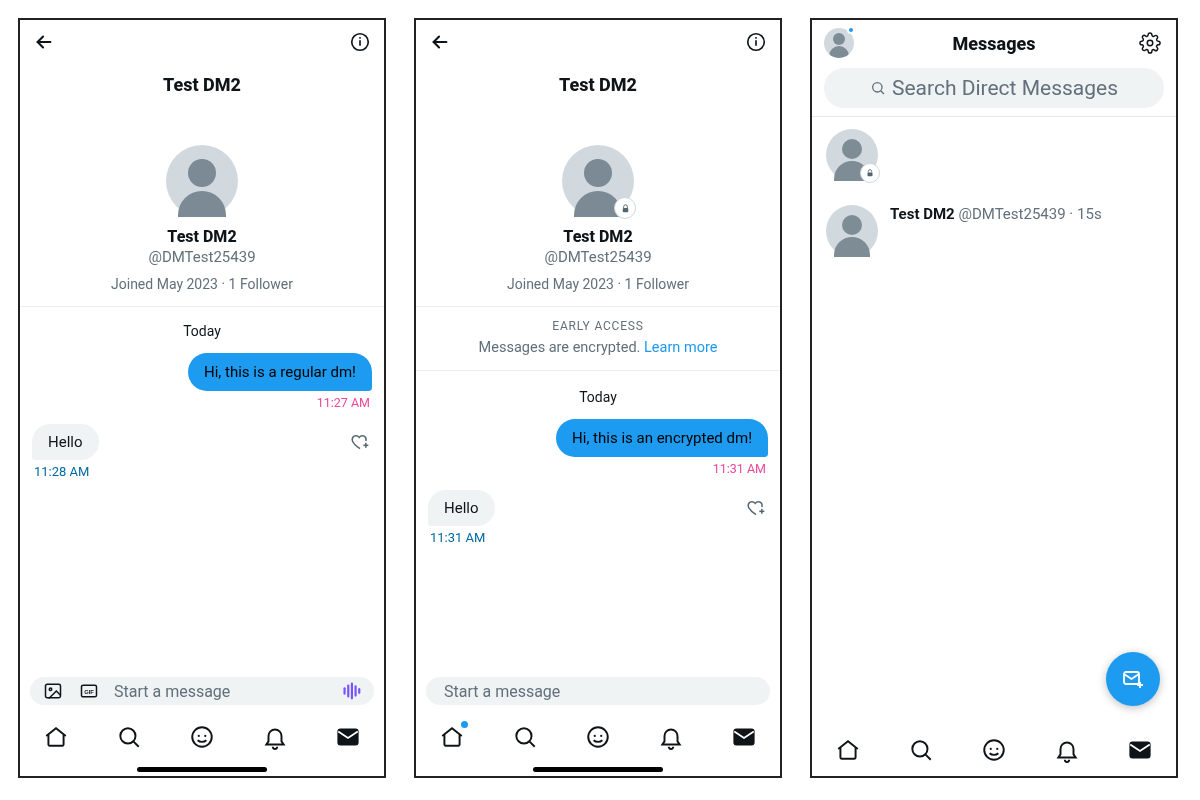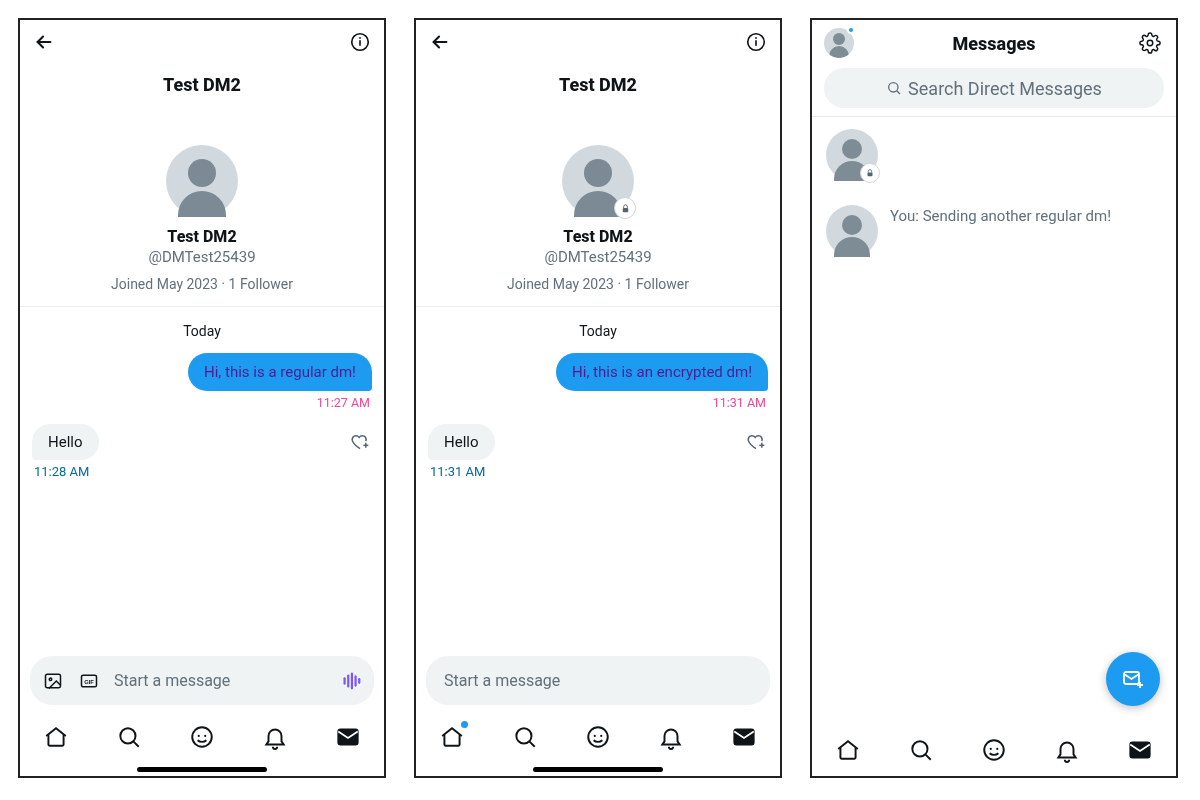--- a/index.html
+++ b/index.html
@@ -213,7 +213,7 @@
   .search {
     background:#eff3f4; border-radius:22px; height:40px;
     display:flex;align-items:center;justify-content:center;gap:6px;
-    color:#62707b; font-size:18px; cursor:text;
+    color:#62707b; font-size:21px; cursor:text;
   }
   .convo-list { flex:1; overflow:hidden; }
   .convo {

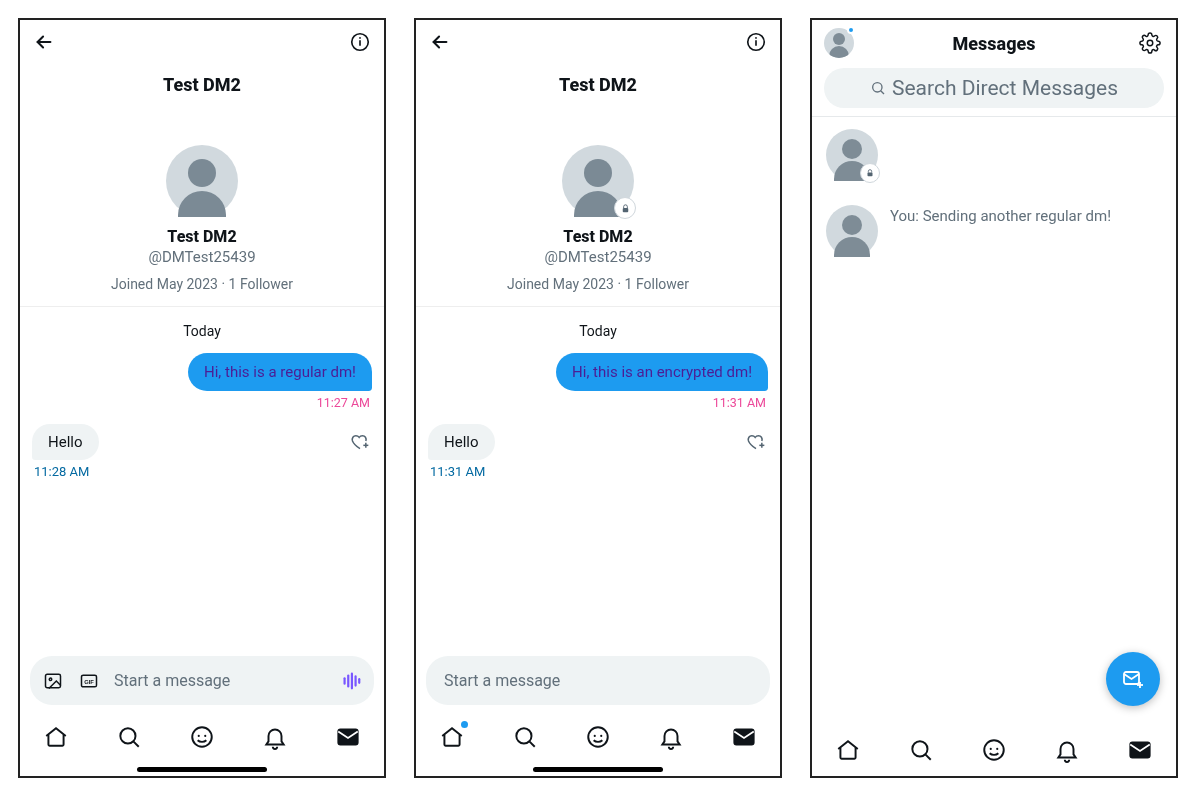--- a/index.html
+++ b/index.html
@@ -507,6 +507,10 @@
           <div class="b"></div>
       </div>
       <div class="convo-text">
+        <div class="convo-line1">
+          <span class="name">Test DM2</span>
+          <span class="meta"> <span>@DMTest25439</span> · <span>15s</span></span>
+        </div>
         <div class="convo-line2">You: Sending another regular dm!</div>
       </div>
     </div>

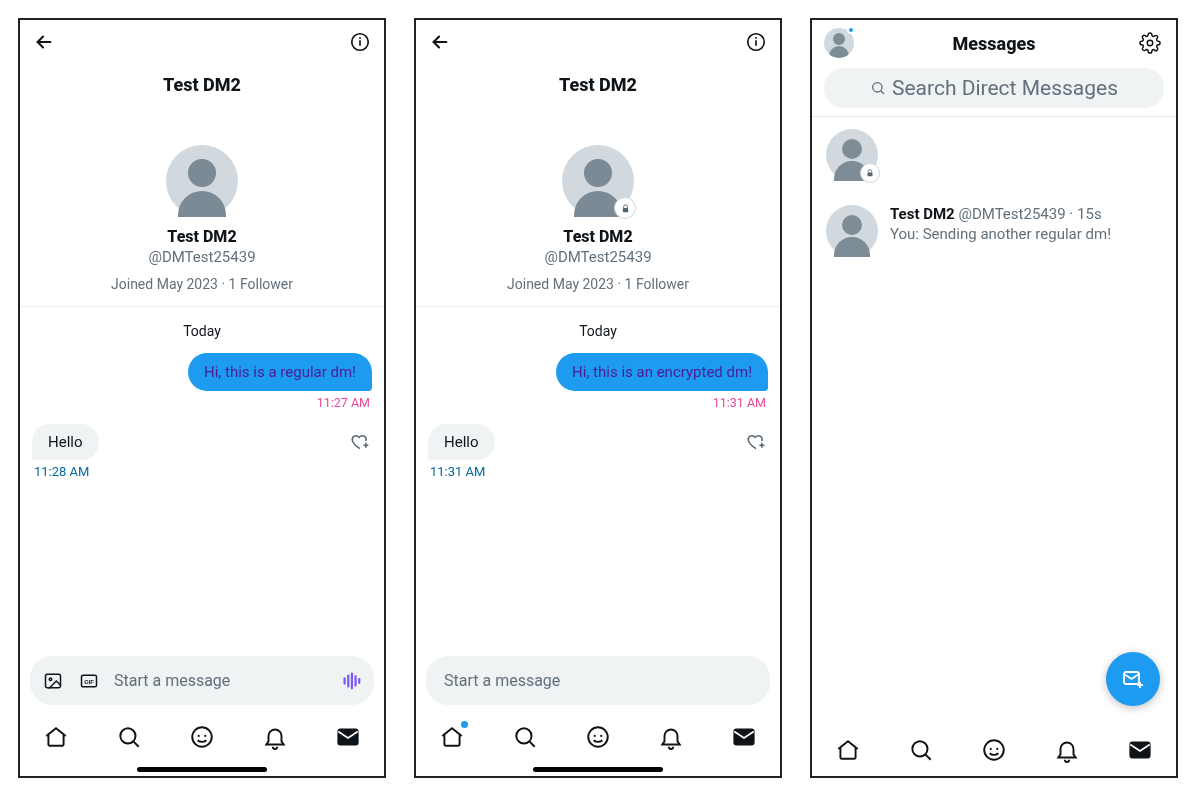--- a/index.html
+++ b/index.html
@@ -511,7 +511,6 @@
           <span class="name">Test DM2</span>
           <span class="meta"> <span>@DMTest25439</span> · <span>15s</span></span>
         </div>
-        <div class="convo-line2">You: Sending another regular dm!</div>
       </div>
     </div>
   </div>

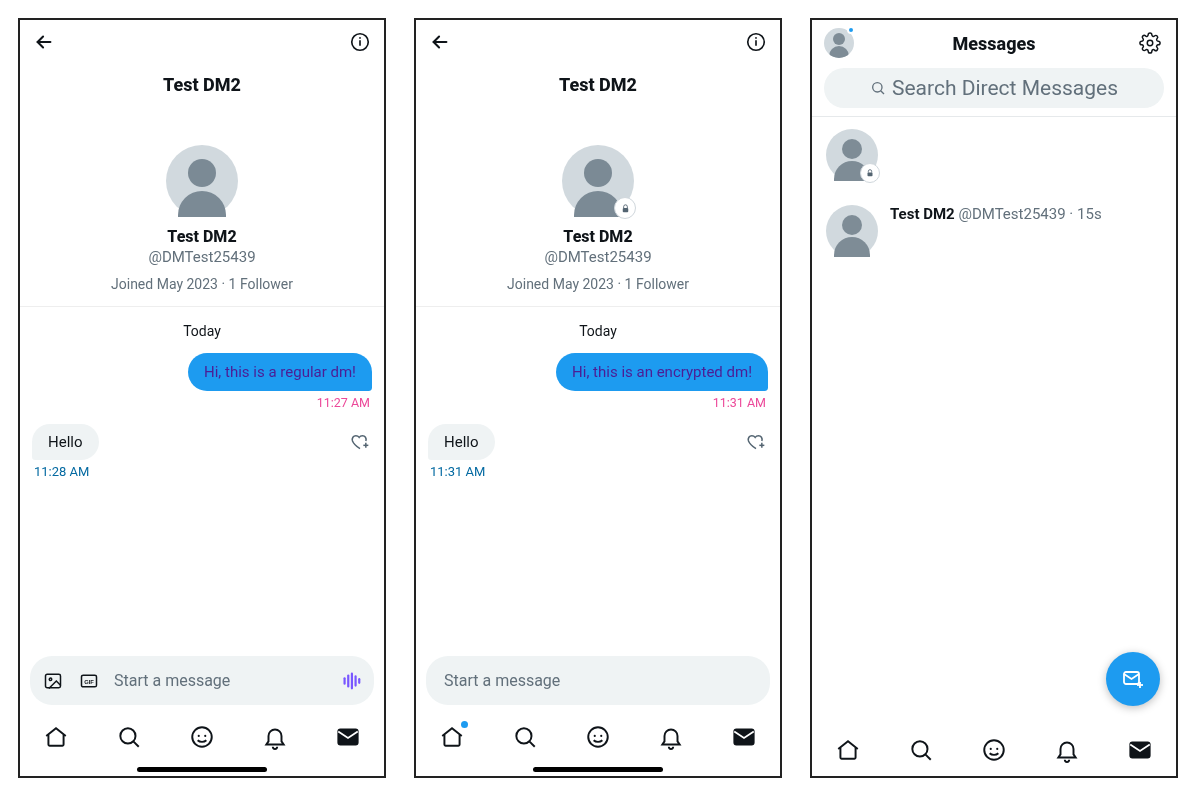--- a/index.html
+++ b/index.html
@@ -394,6 +394,12 @@
     <div class="profile-meta">Joined May 2023 · 1 Follower</div>
   </div>
 
+  <div class="banner">
+    <div class="tag">EARLY ACCESS</div>
+    <div class="msg">
+      <span>Messages are encrypted. </span><a>Learn more</a>
+    </div>
+  </div>
 
   <div class="msgs">
     <div class="day-sep">Today</div>

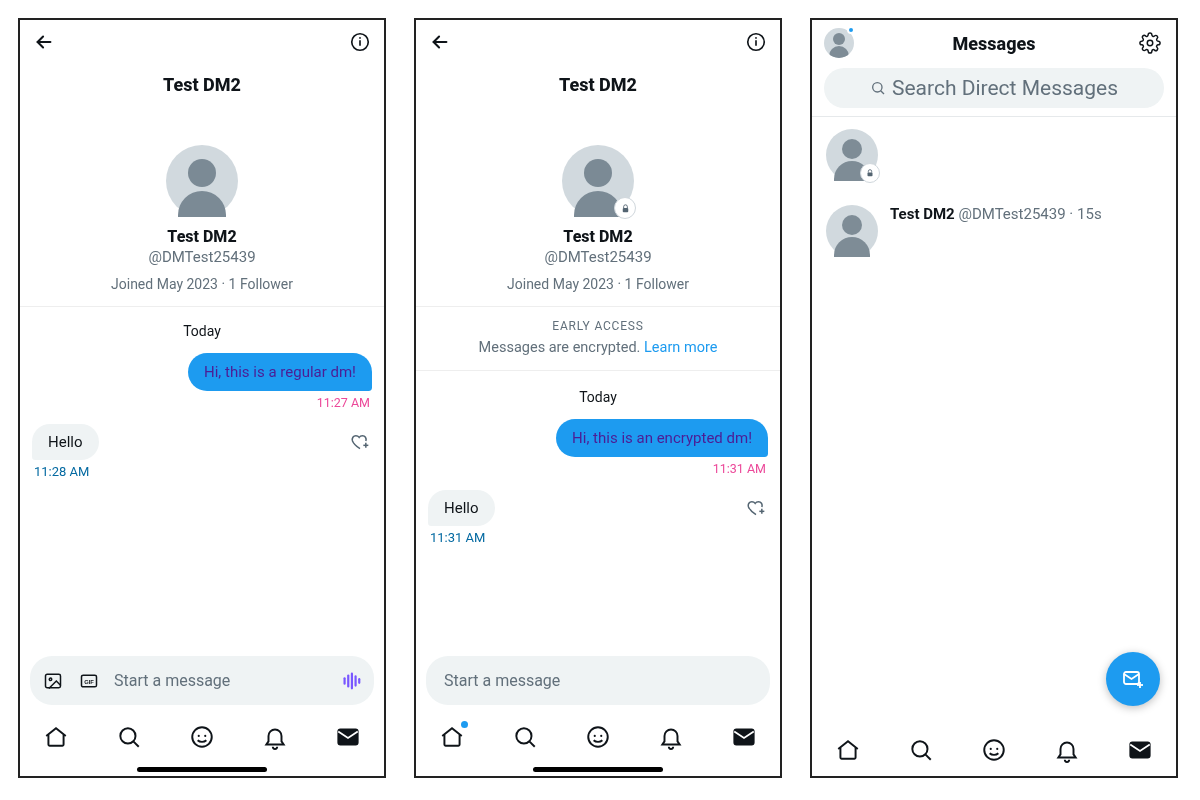--- a/index.html
+++ b/index.html
@@ -118,7 +118,7 @@
   .out-row { display: flex; justify-content: flex-end; }
   .out-bubble {
     background: #1d9bf0;
-    color: #4c1d95;
+    color: #000000;
     padding: 10px 16px;
     border-radius: 22px 22px 4px 22px;
     font-size: 15px;

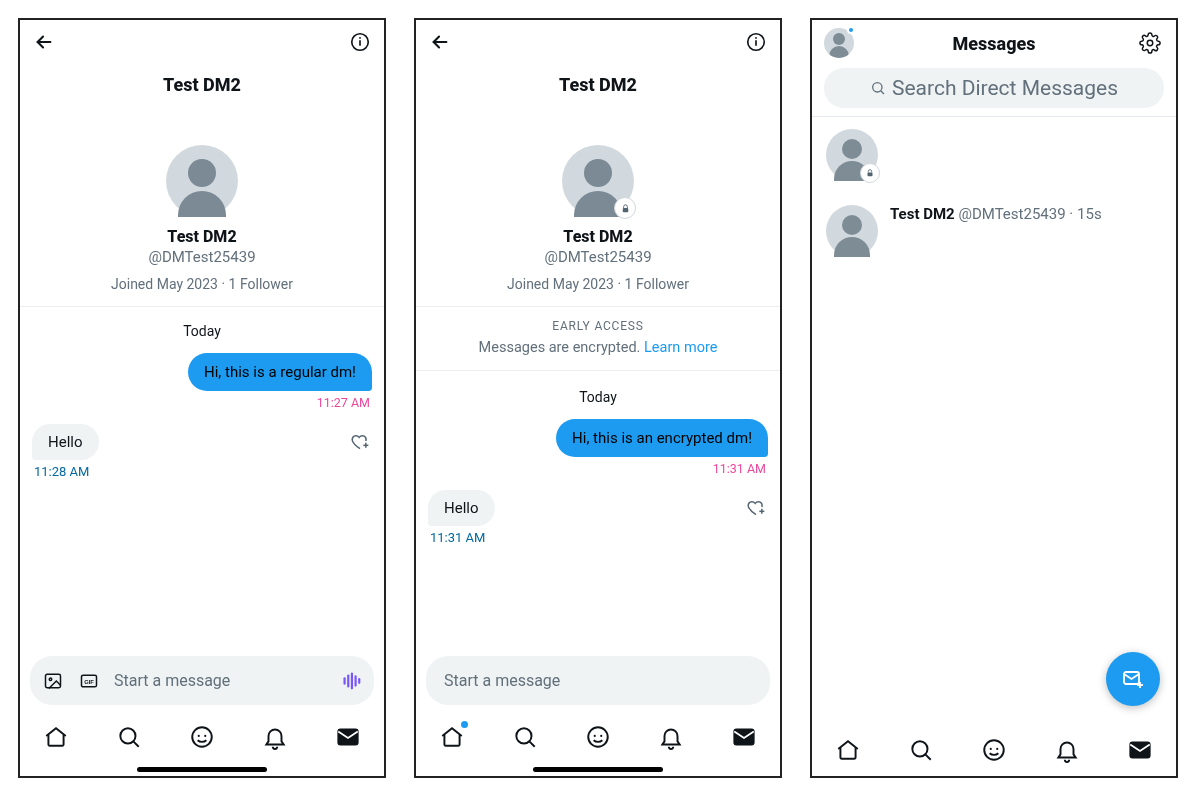--- a/index.html
+++ b/index.html
@@ -147,7 +147,7 @@
   .composer {
     background: #eff3f4;
     border-radius: 22px;
-    height: 49px;
+    height: 28px;
     display: flex;
     align-items: center;
     padding: 0 12px;

